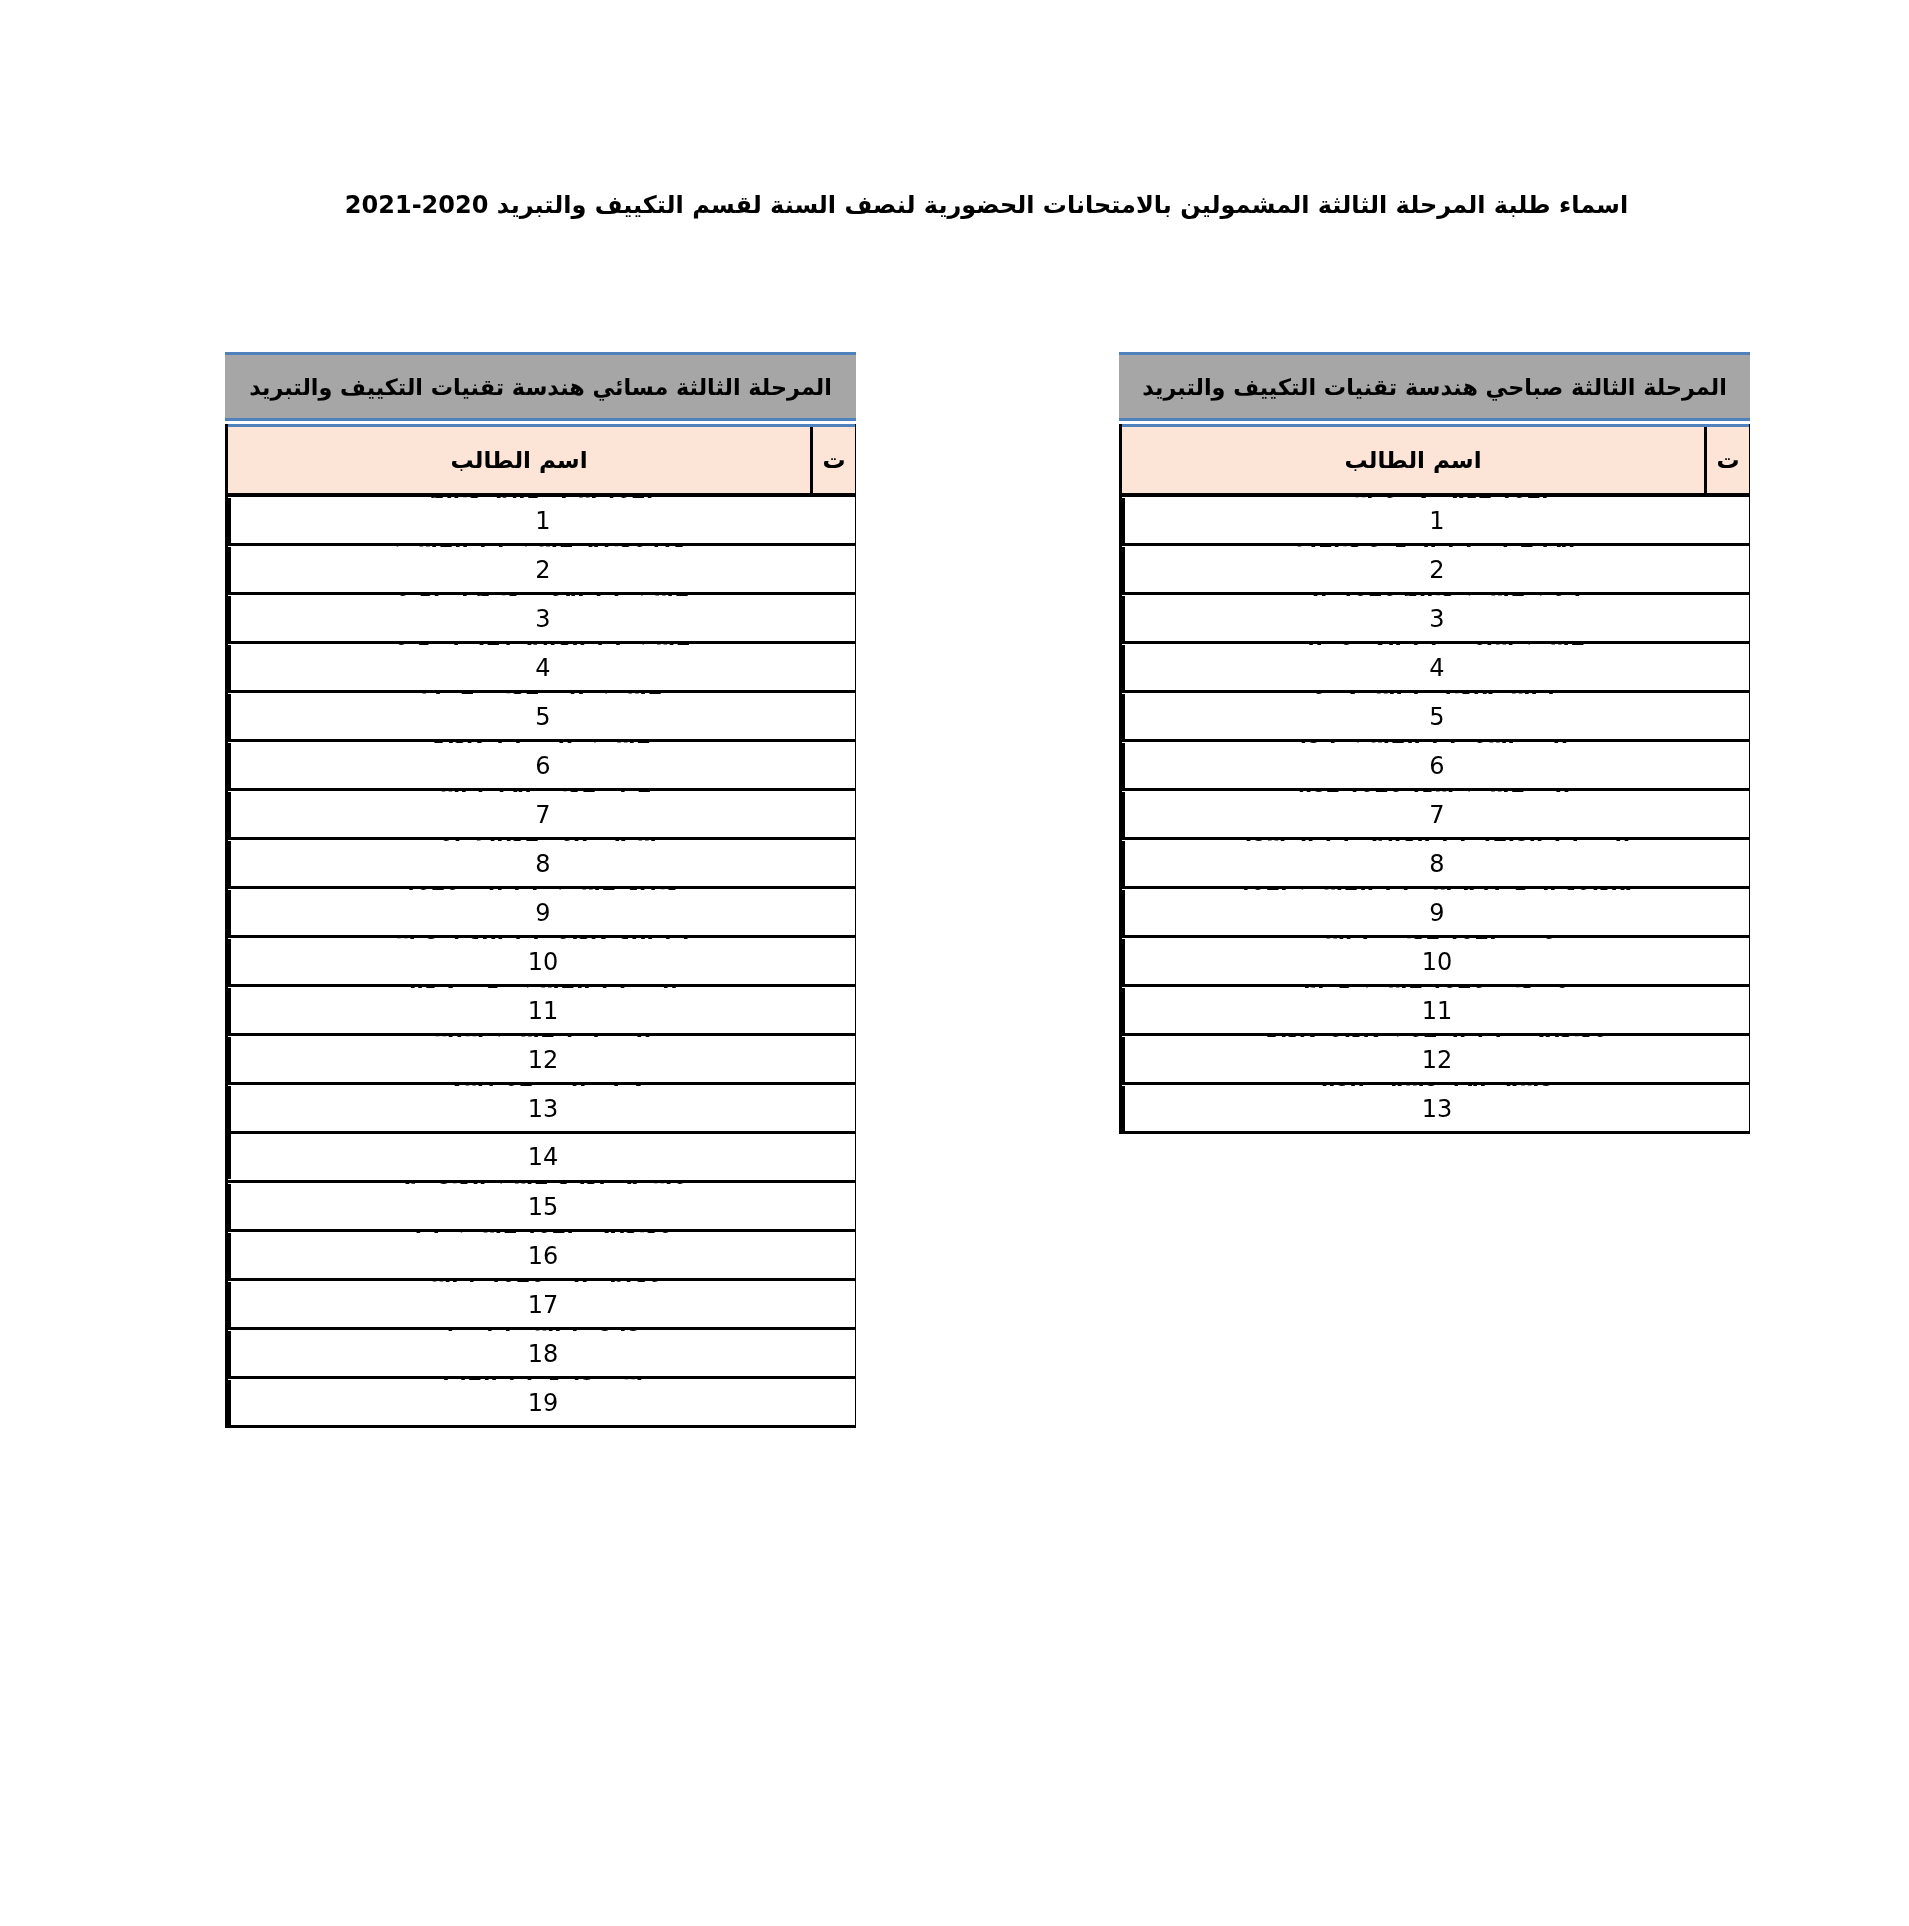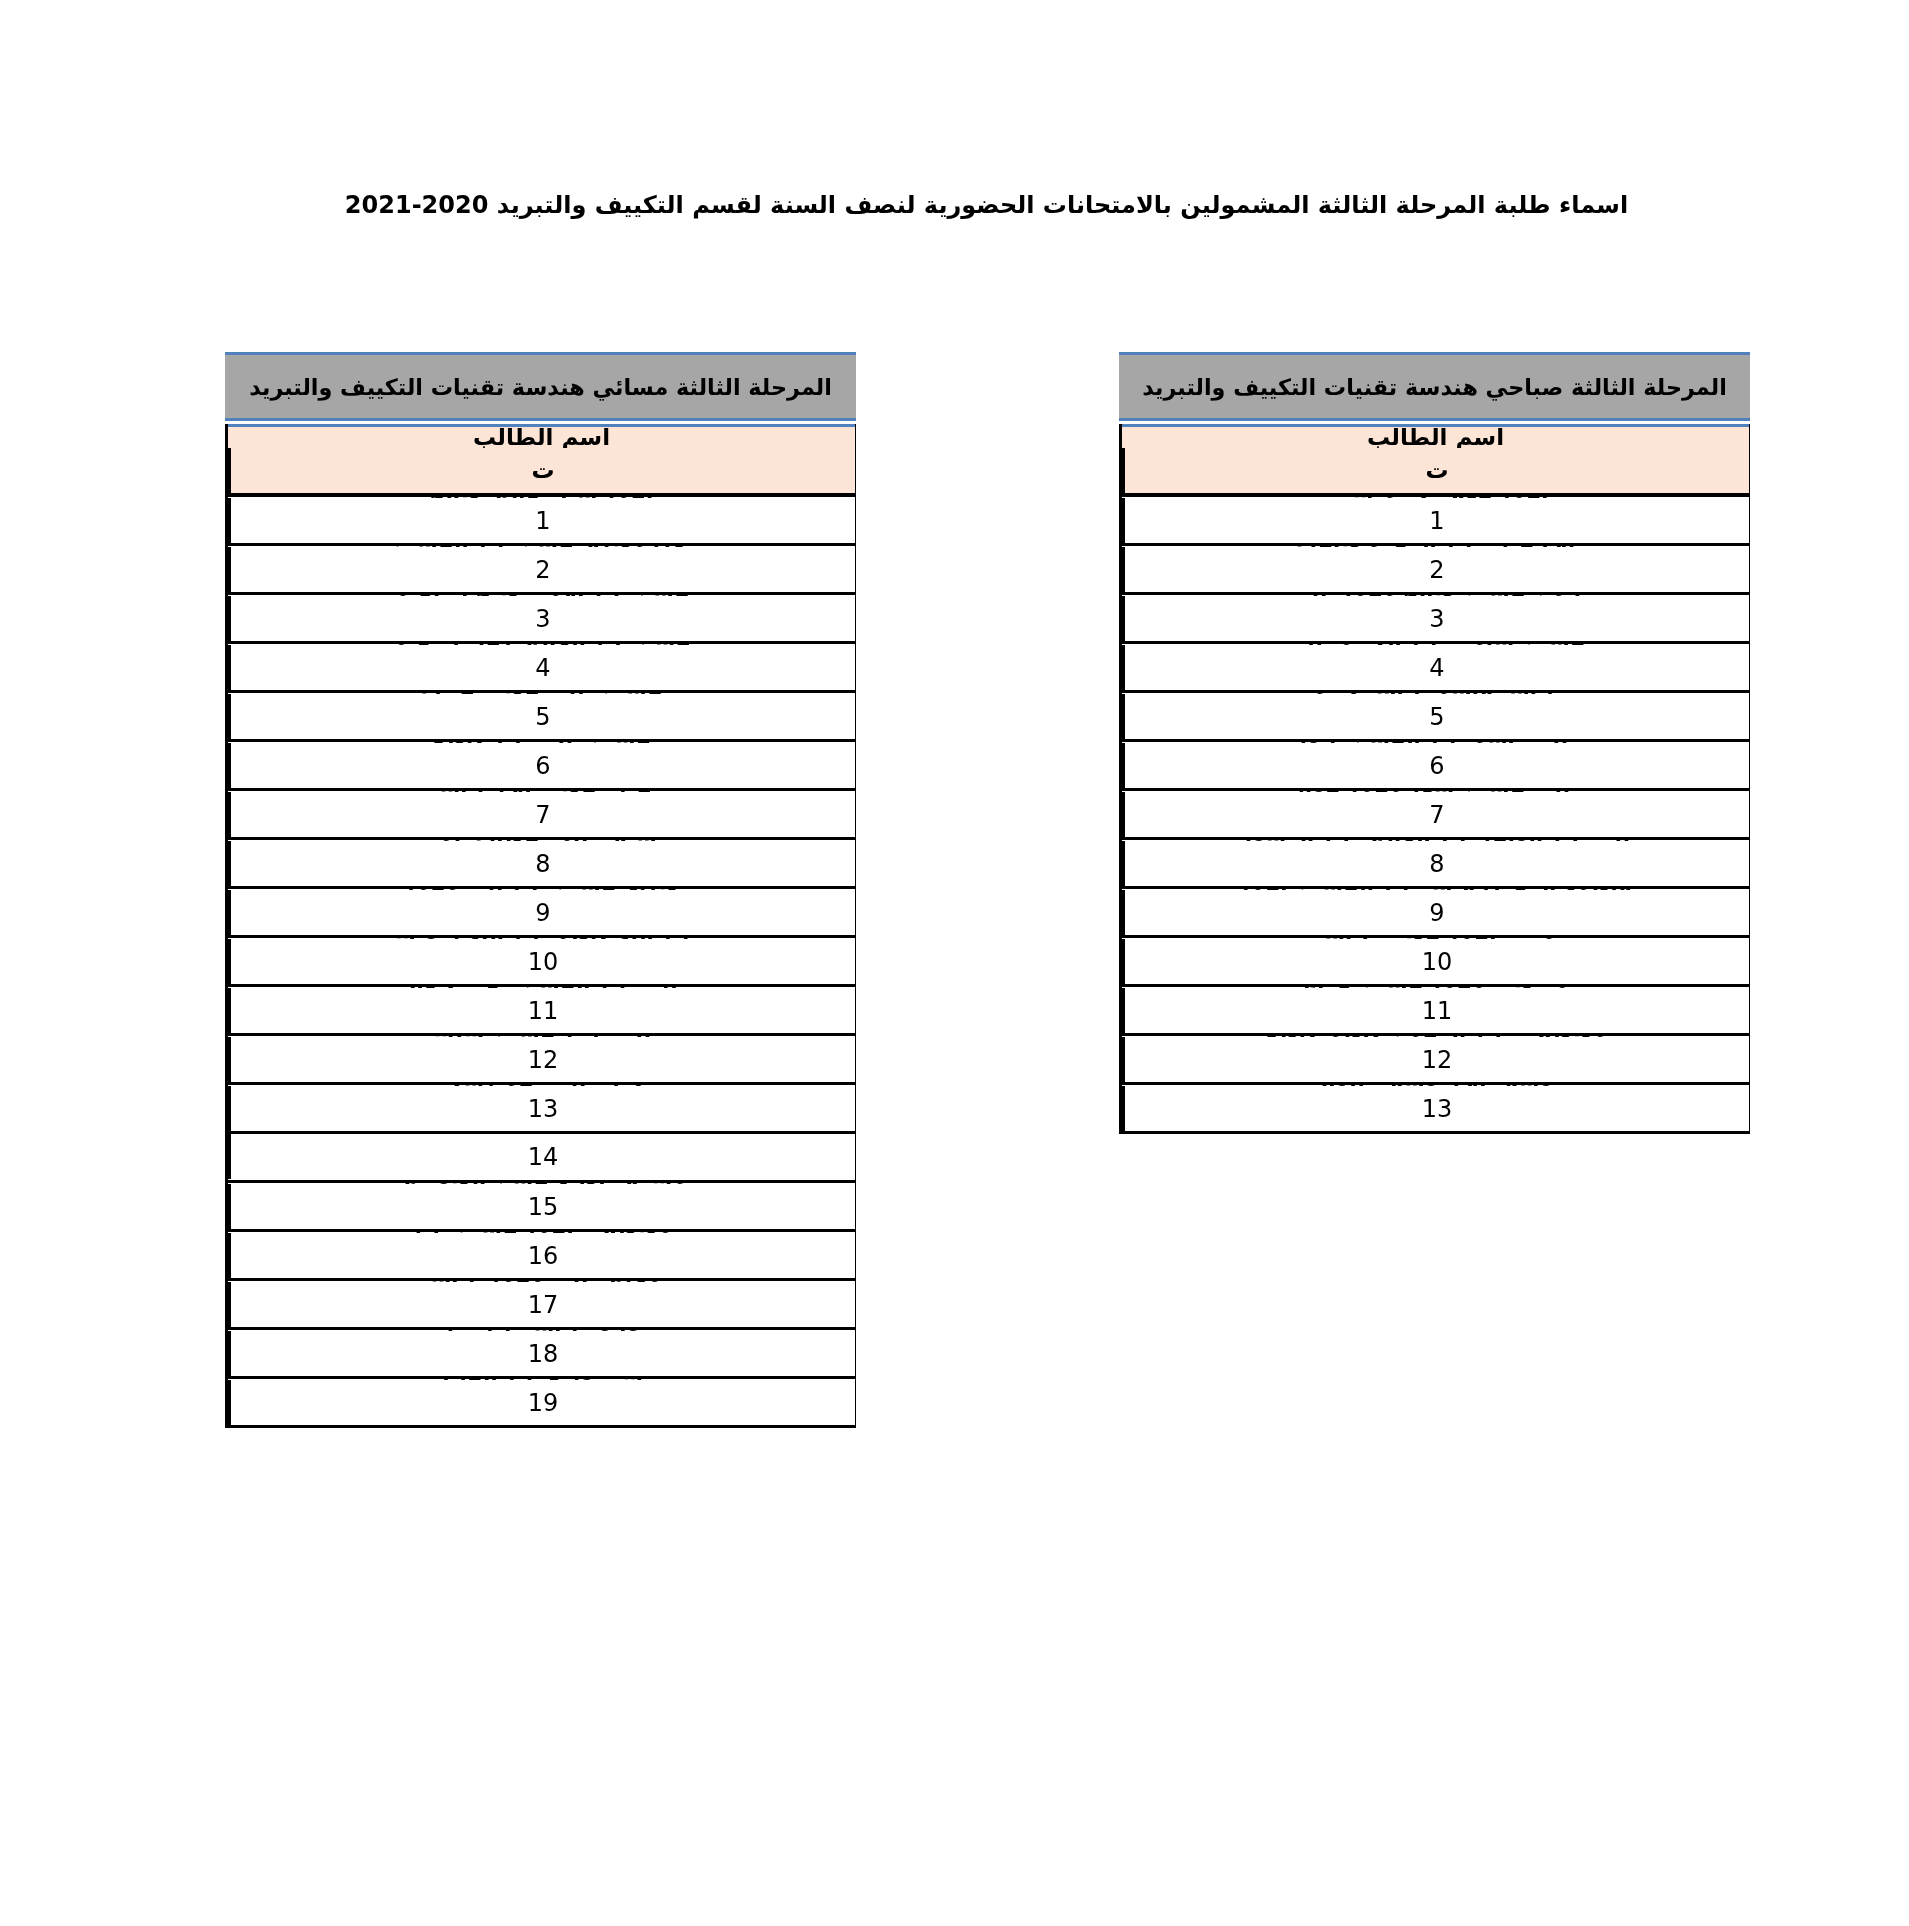--- a/index.html
+++ b/index.html
@@ -63,7 +63,7 @@
     border-bottom: 4.6px solid #000;
     background: var(--header-peach, #fce4d6);
     display: flex;
-    flex-direction: column;
+    flex-direction: row;
   }
   .row {
     box-sizing: border-box;

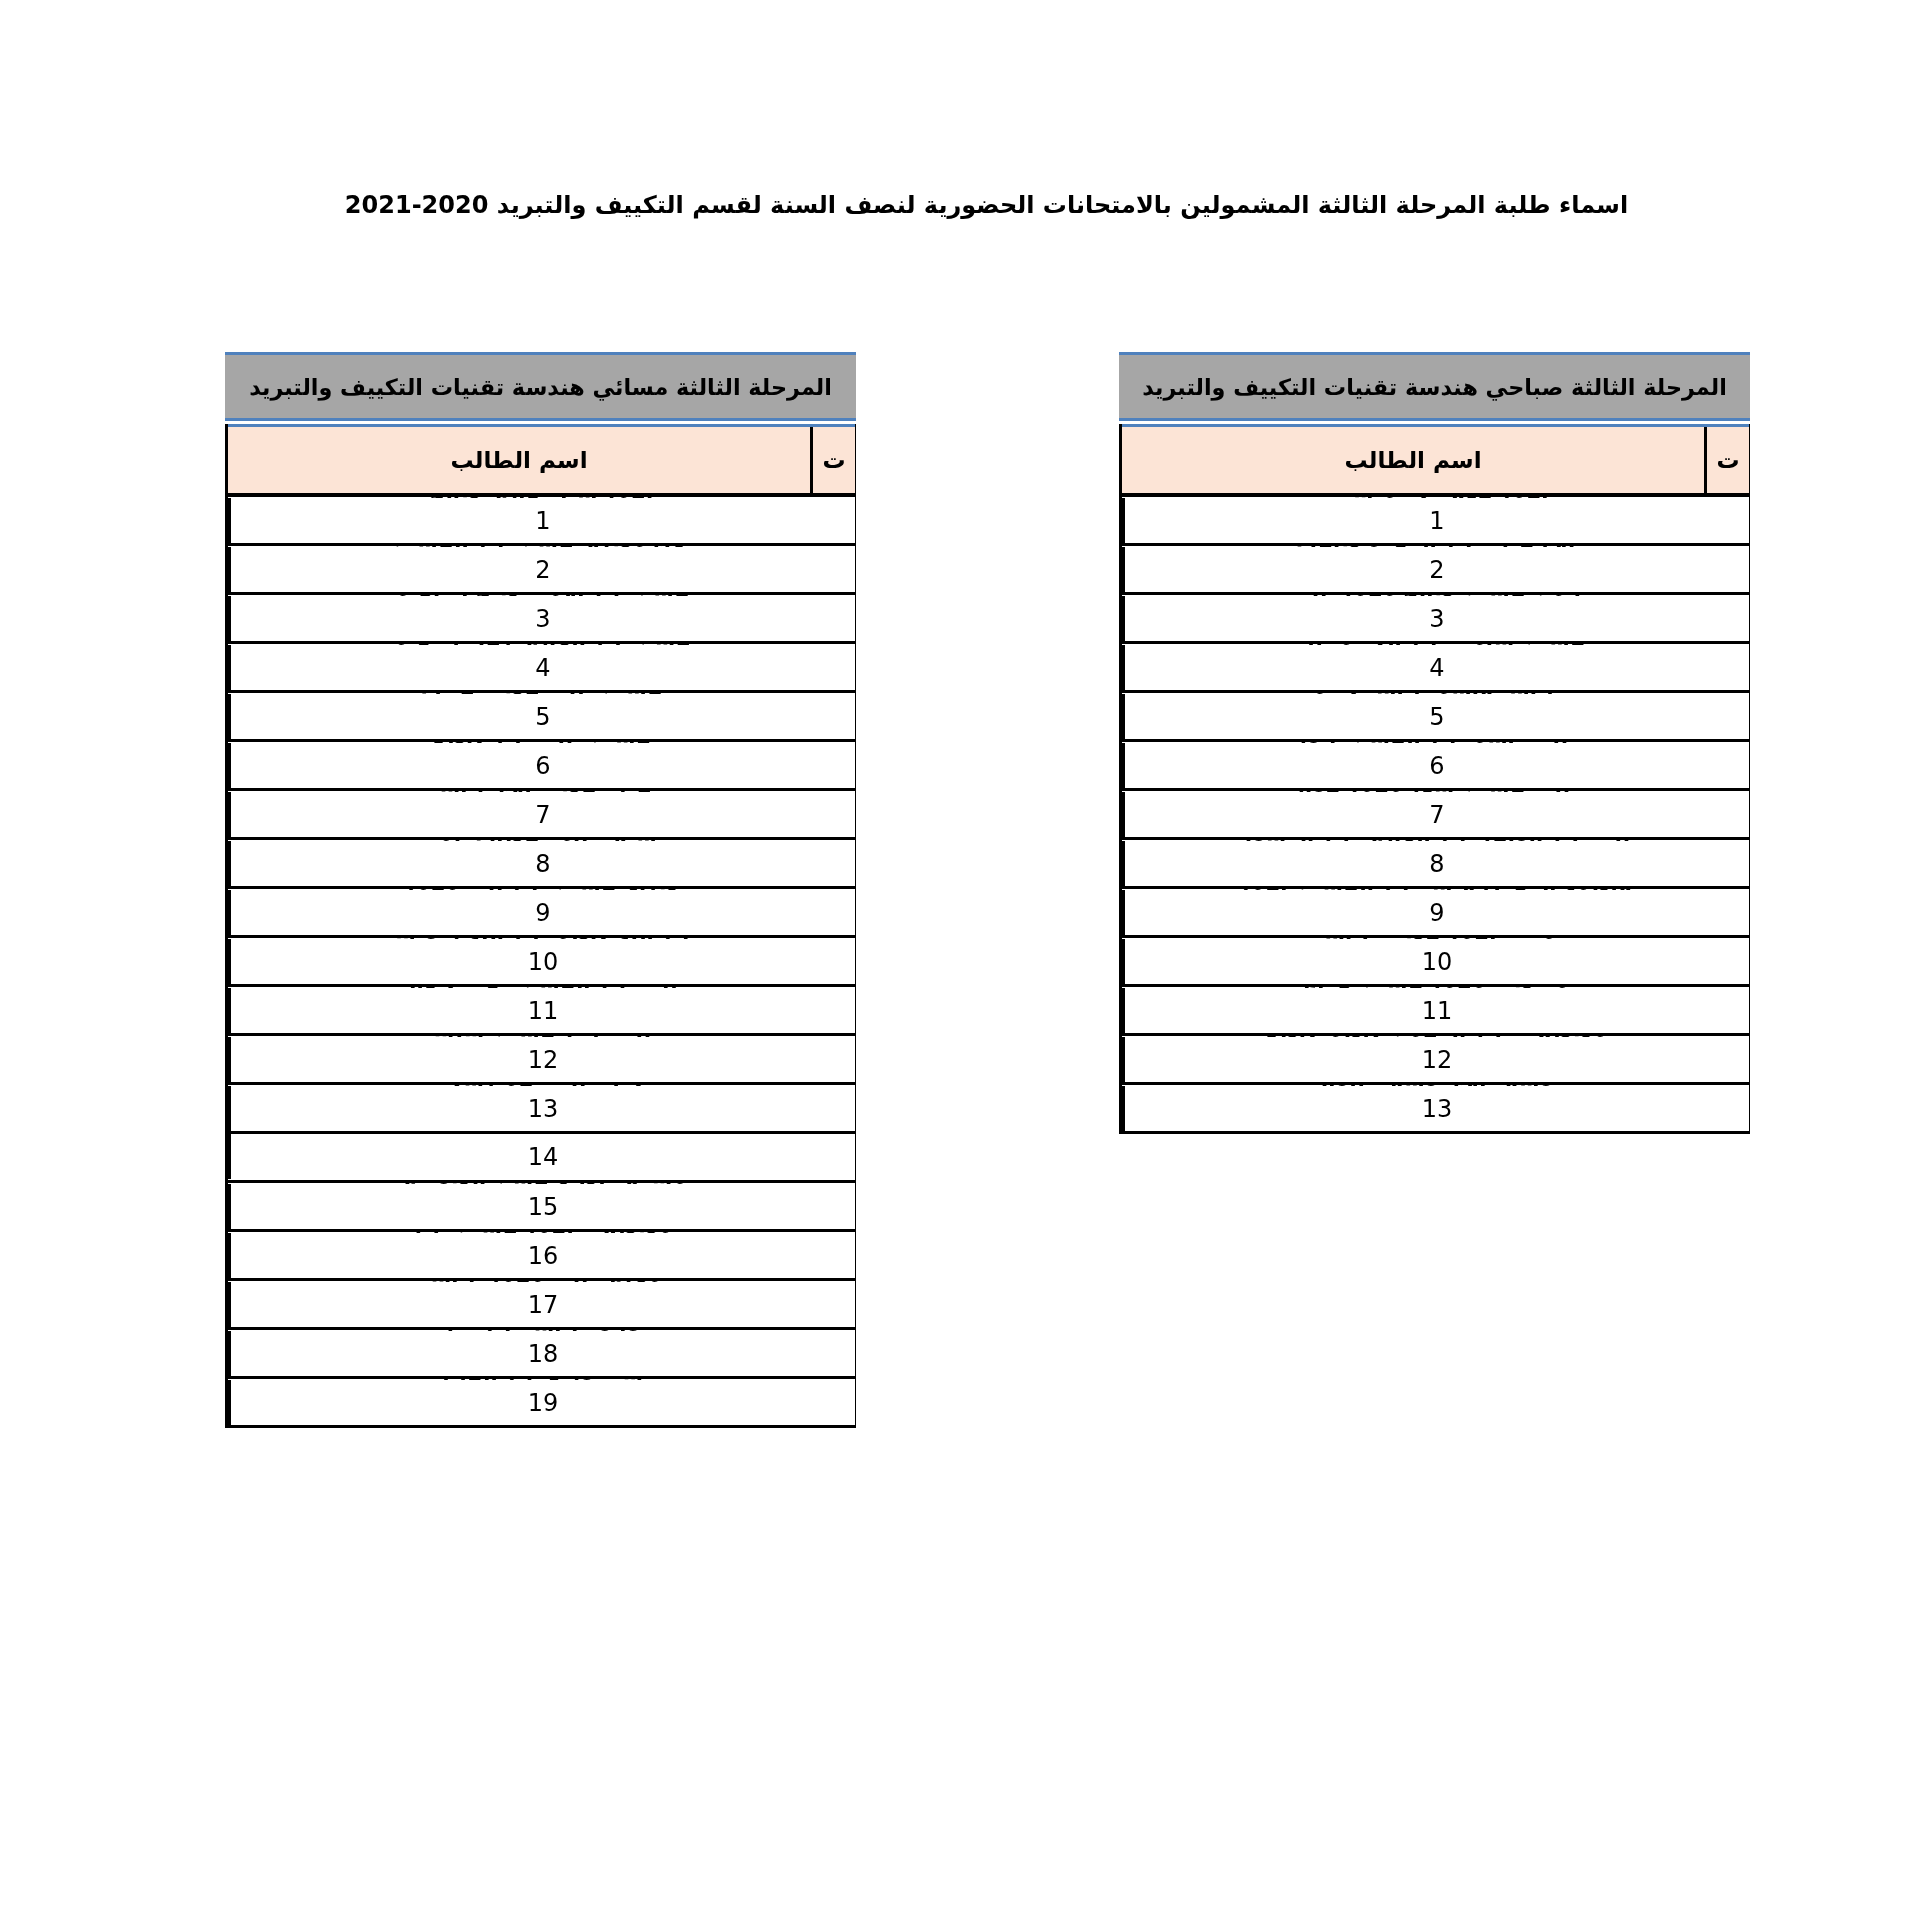--- a/index.html
+++ b/index.html
@@ -218,7 +218,7 @@
     <div class="cell num">4</div>
   </div>
           <div class="row">
-    <div class="cell name autofit" dir="rtl">عباس قاسم عباس كريم</div>
+    <div class="cell name autofit" dir="rtl">عباس فاضل عباس كريم</div>
     <div class="cell num">5</div>
   </div>
           <div class="row">

